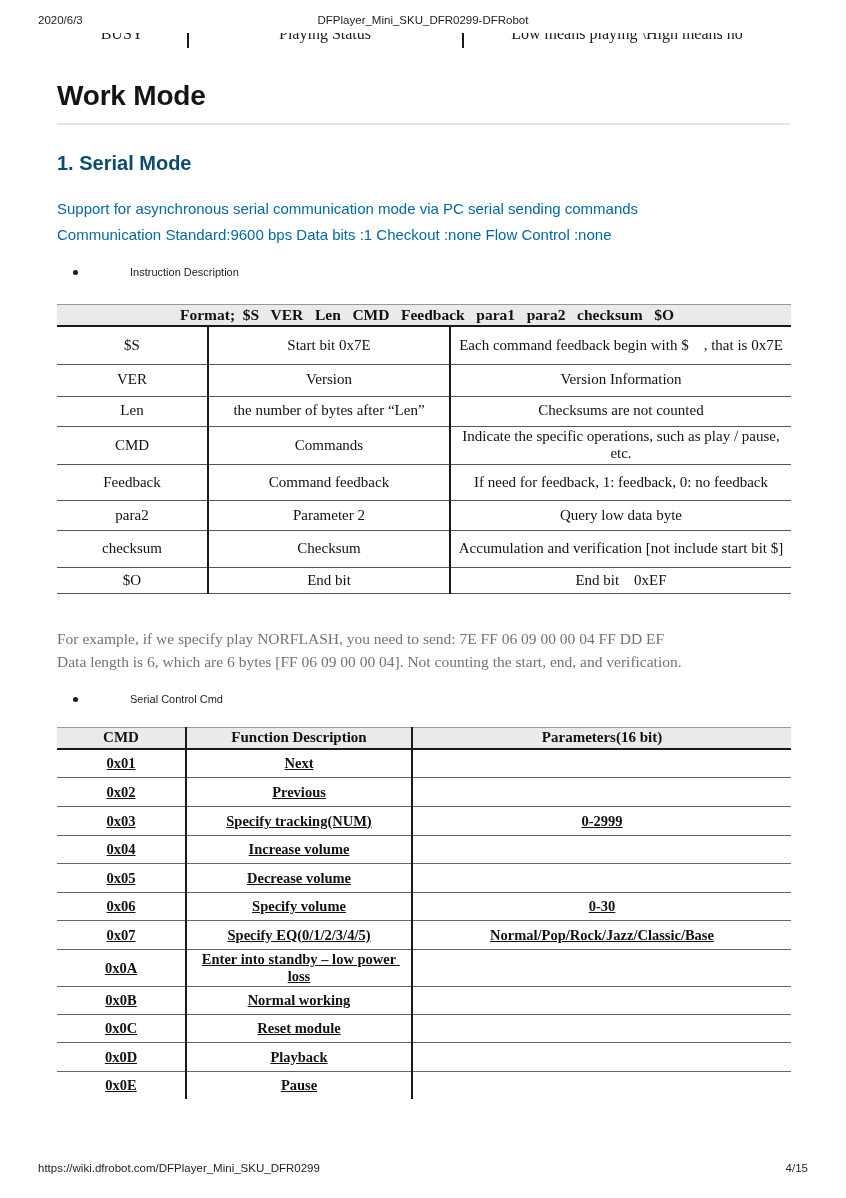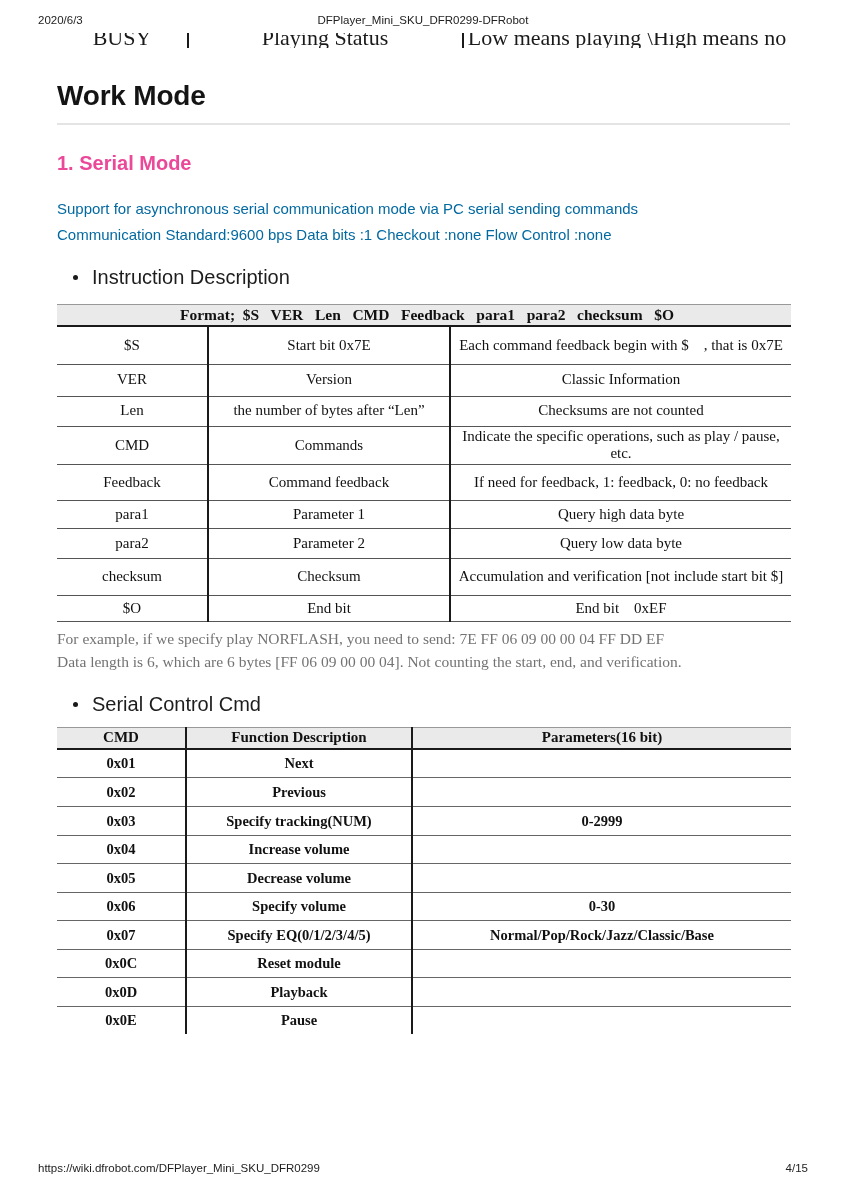--- a/index.html
+++ b/index.html
@@ -26,7 +26,7 @@
   
   .clipped-row { position:absolute; top:33px; left:57px; width:733px; height:15px; overflow:hidden; }
   .clip-inner { position:absolute; top:-8px; left:0; right:0; height:26px;
-    font-family:"Liberation Serif", serif; font-size:22px; color:#1a1a1a; }
+    font-family:"Liberation Serif", serif; font-size:16px; color:#1a1a1a; }
   .cr-c1 { position:absolute; left:0;   width:130px; text-align:center; }
   .cr-c2 { position:absolute; left:131px; width:274px; text-align:center; }
   .cr-c3 { position:absolute; left:407px; width:326px; text-align:center; white-space:nowrap; }

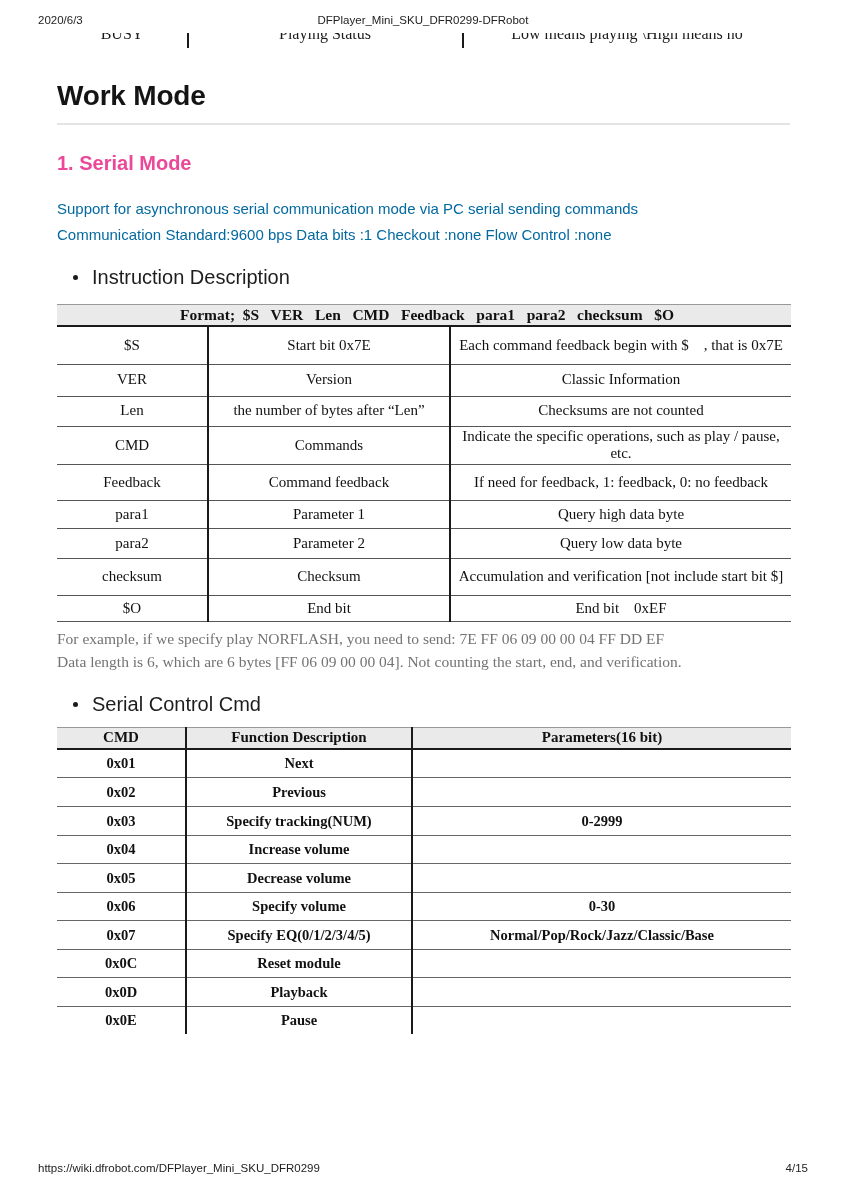--- a/index.html
+++ b/index.html
@@ -36,7 +36,7 @@
   h1.doc-h1 { position:absolute; top:80px; left:57px; font-size:28px; font-weight:600;
     color:#141414; letter-spacing:-0.2px; }
   .rule { position:absolute; top:123px; left:57px; width:733px; height:2px; background:#e4e4e4; }
-  h2.doc-h2 { position:absolute; top:152px; left:57px; font-size:20px; font-weight:600; color:#ec4899; }
+  h2.doc-h2 { position:absolute; top:152px; left:57px; font-size:20px; font-weight:600; color:#0c4a6e; }
 
   .intro { position:absolute; top:196px; left:57px; width:733px; font-size:15px; line-height:26px; color:#0369a1; }
 

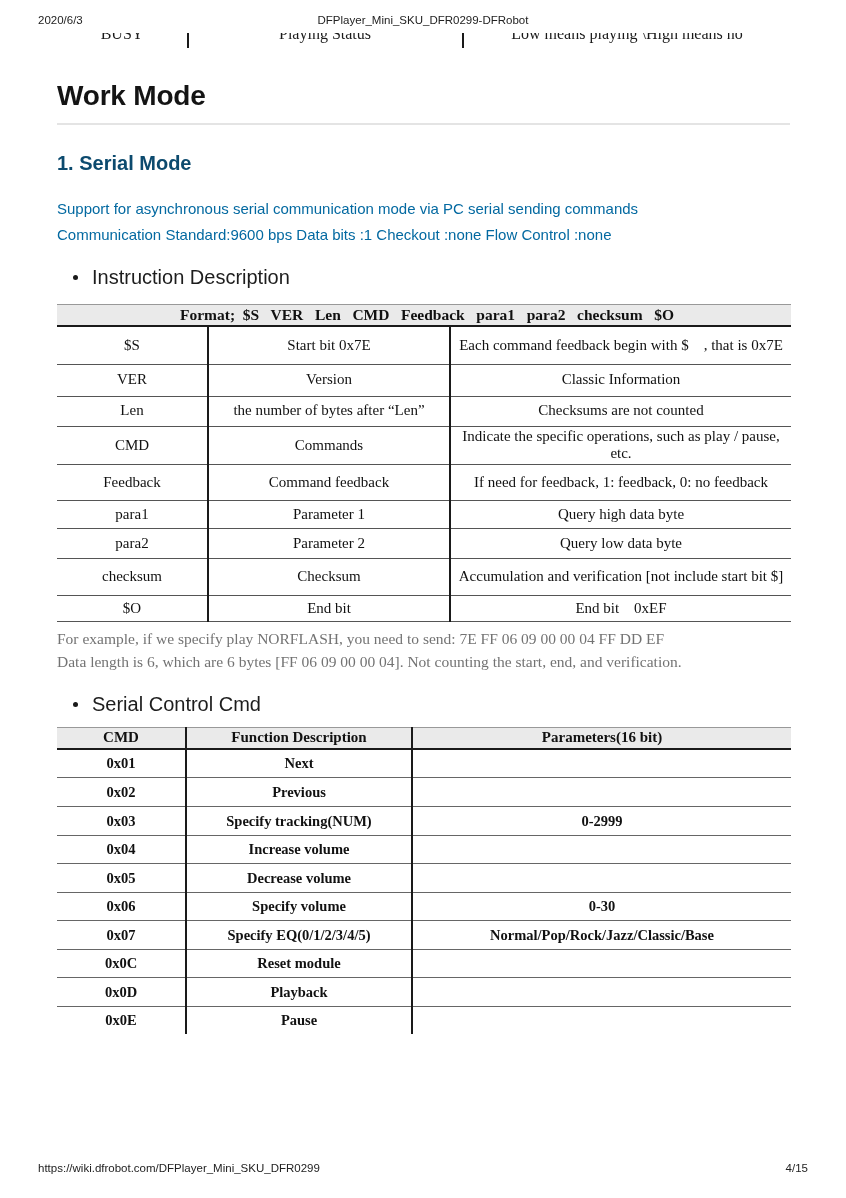--- a/index.html
+++ b/index.html
@@ -40,7 +40,7 @@
 
   .intro { position:absolute; top:196px; left:57px; width:733px; font-size:15px; line-height:26px; color:#0369a1; }
 
-  .bullet { position:absolute; left:73px; font-size:20px; color:#1d1d1d; display:flex; align-items:center; }
+  .bullet { position:absolute; left:73px; font-size:11px; color:#1d1d1d; display:flex; align-items:center;gap:38px; }
   .bullet .dot { width:5px; height:5px; border-radius:50%; background:#1a1a1a; margin-right:14px; flex:none; }
   .bullet.b-instruction { top:266px; }
   .bullet.b-serial { top:693px;justify-content:center; }

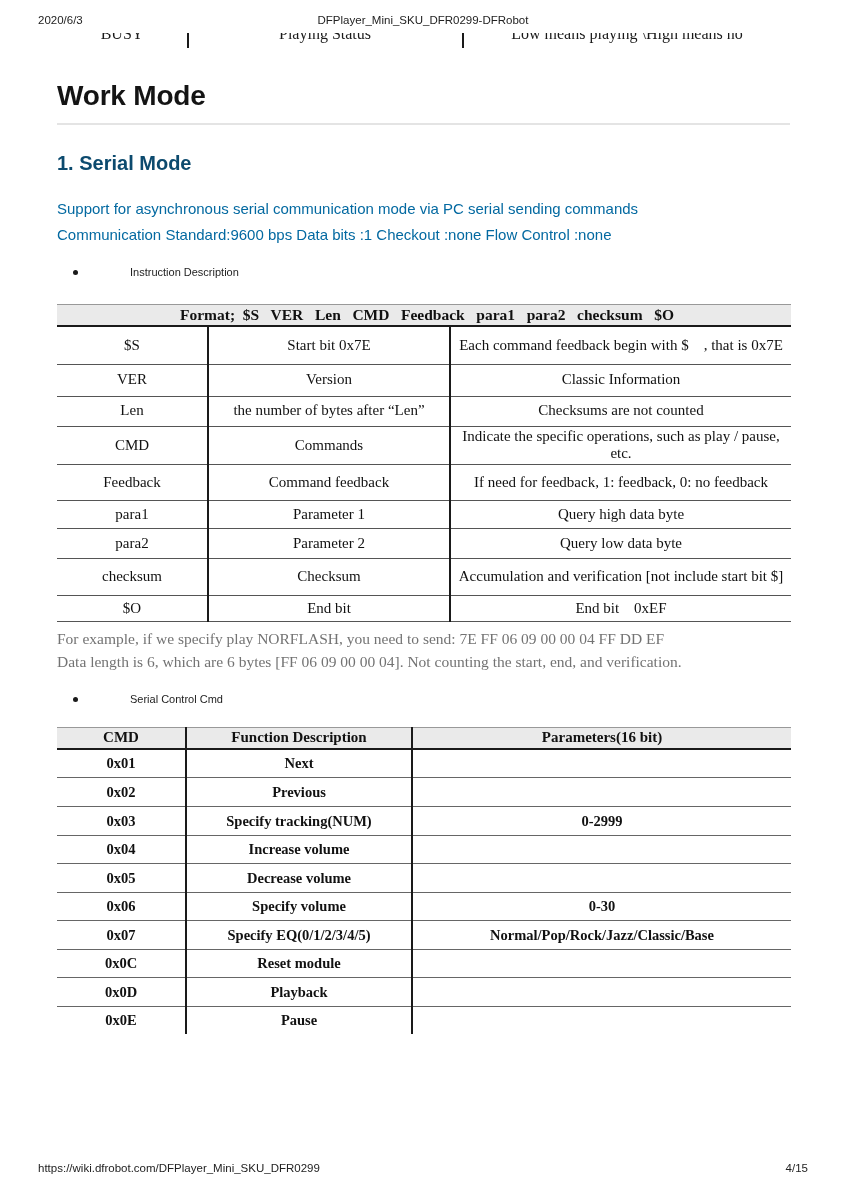--- a/index.html
+++ b/index.html
@@ -118,7 +118,7 @@
     <tr class="body-row" style="height:32px">
       <td>VER</td>
       <td>Version</td>
-      <td>Classic Information</td>
+      <td>Version Information</td>
     </tr>
     <tr class="body-row" style="height:30px">
       <td>Len</td>

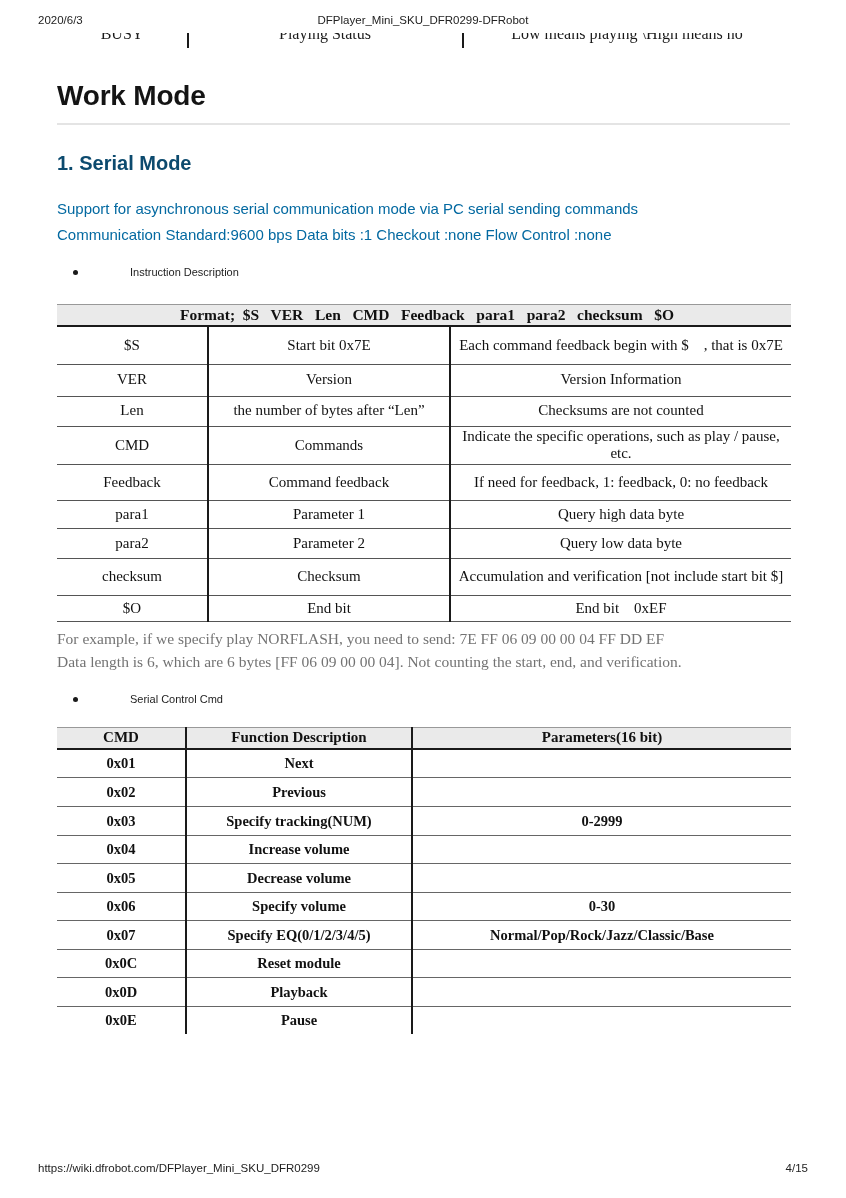--- a/index.html
+++ b/index.html
@@ -135,11 +135,6 @@
       <td>Command feedback</td>
       <td>If need for feedback, 1: feedback, 0: no feedback</td>
     </tr>
-    <tr class="body-row" style="height:28px">
-      <td>para1</td>
-      <td>Parameter 1</td>
-      <td>Query high data byte</td>
-    </tr>
     <tr class="body-row" style="height:30px">
       <td>para2</td>
       <td>Parameter 2</td>

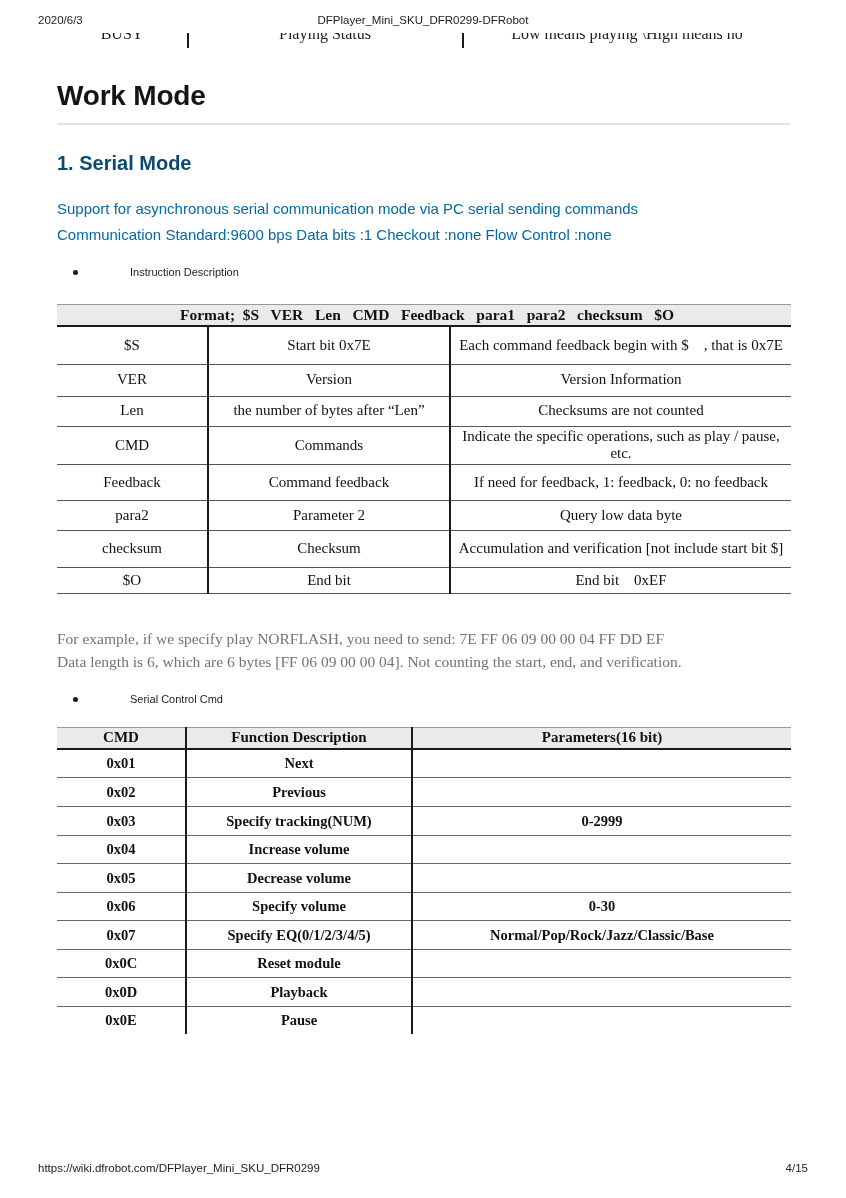--- a/index.html
+++ b/index.html
@@ -60,7 +60,7 @@
   table.t2 { top:727px; font-size:14.5px; font-weight:bold; }
   table.t2 tr.hdr td { background:#eaeaea; font-size:15px;
     border-top:1px solid #999; border-bottom:2.5px solid #1a1a1a; }
-  table.t2 tr.body-row td { border-bottom:1.5px solid #666; }
+  table.t2 tr.body-row td { border-bottom:1.5px solid #666;text-decoration:underline; }
   table.t2 tr.body-row.last td { border-bottom:none; }
 
   .note { position:absolute; top:627px; left:57px; width:740px;

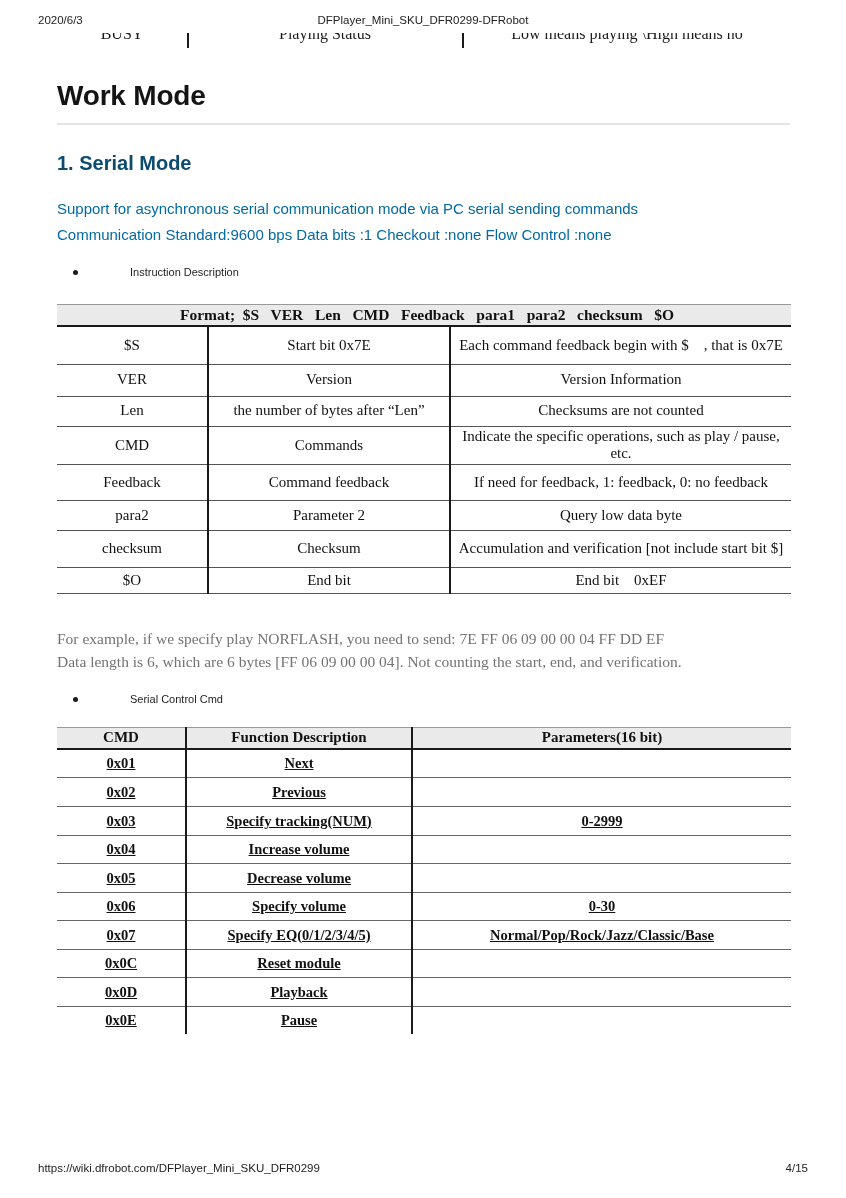--- a/index.html
+++ b/index.html
@@ -210,6 +210,11 @@
       <td>Specify EQ(0/1/2/3/4/5)</td>
       <td>Normal/Pop/Rock/Jazz/Classic/Base</td>
     </tr>
+    <tr class="body-row" style="height:32px">
+      <td>0x0A</td>
+      <td>Enter into standby – low power loss</td>
+      <td></td>
+    </tr>
     <tr class="body-row" style="height:28px">
       <td>0x0C</td>
       <td>Reset module</td>

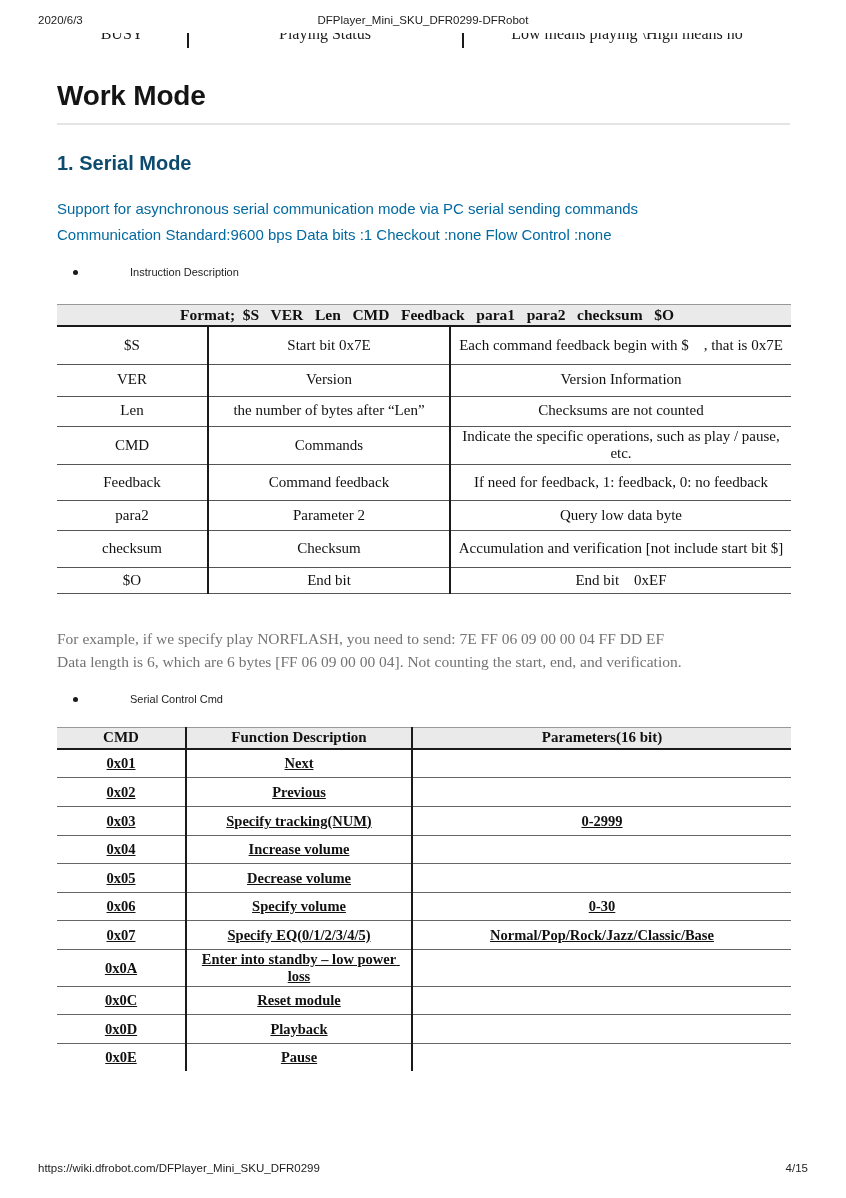--- a/index.html
+++ b/index.html
@@ -216,6 +216,11 @@
       <td></td>
     </tr>
     <tr class="body-row" style="height:28px">
+      <td>0x0B</td>
+      <td>Normal working</td>
+      <td></td>
+    </tr>
+    <tr class="body-row" style="height:28px">
       <td>0x0C</td>
       <td>Reset module</td>
       <td></td>

